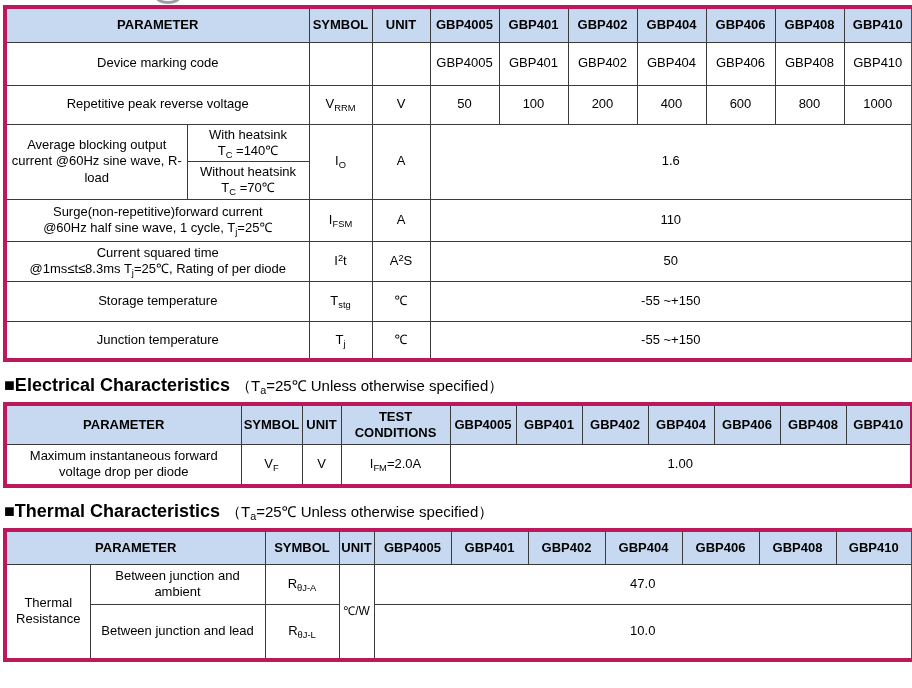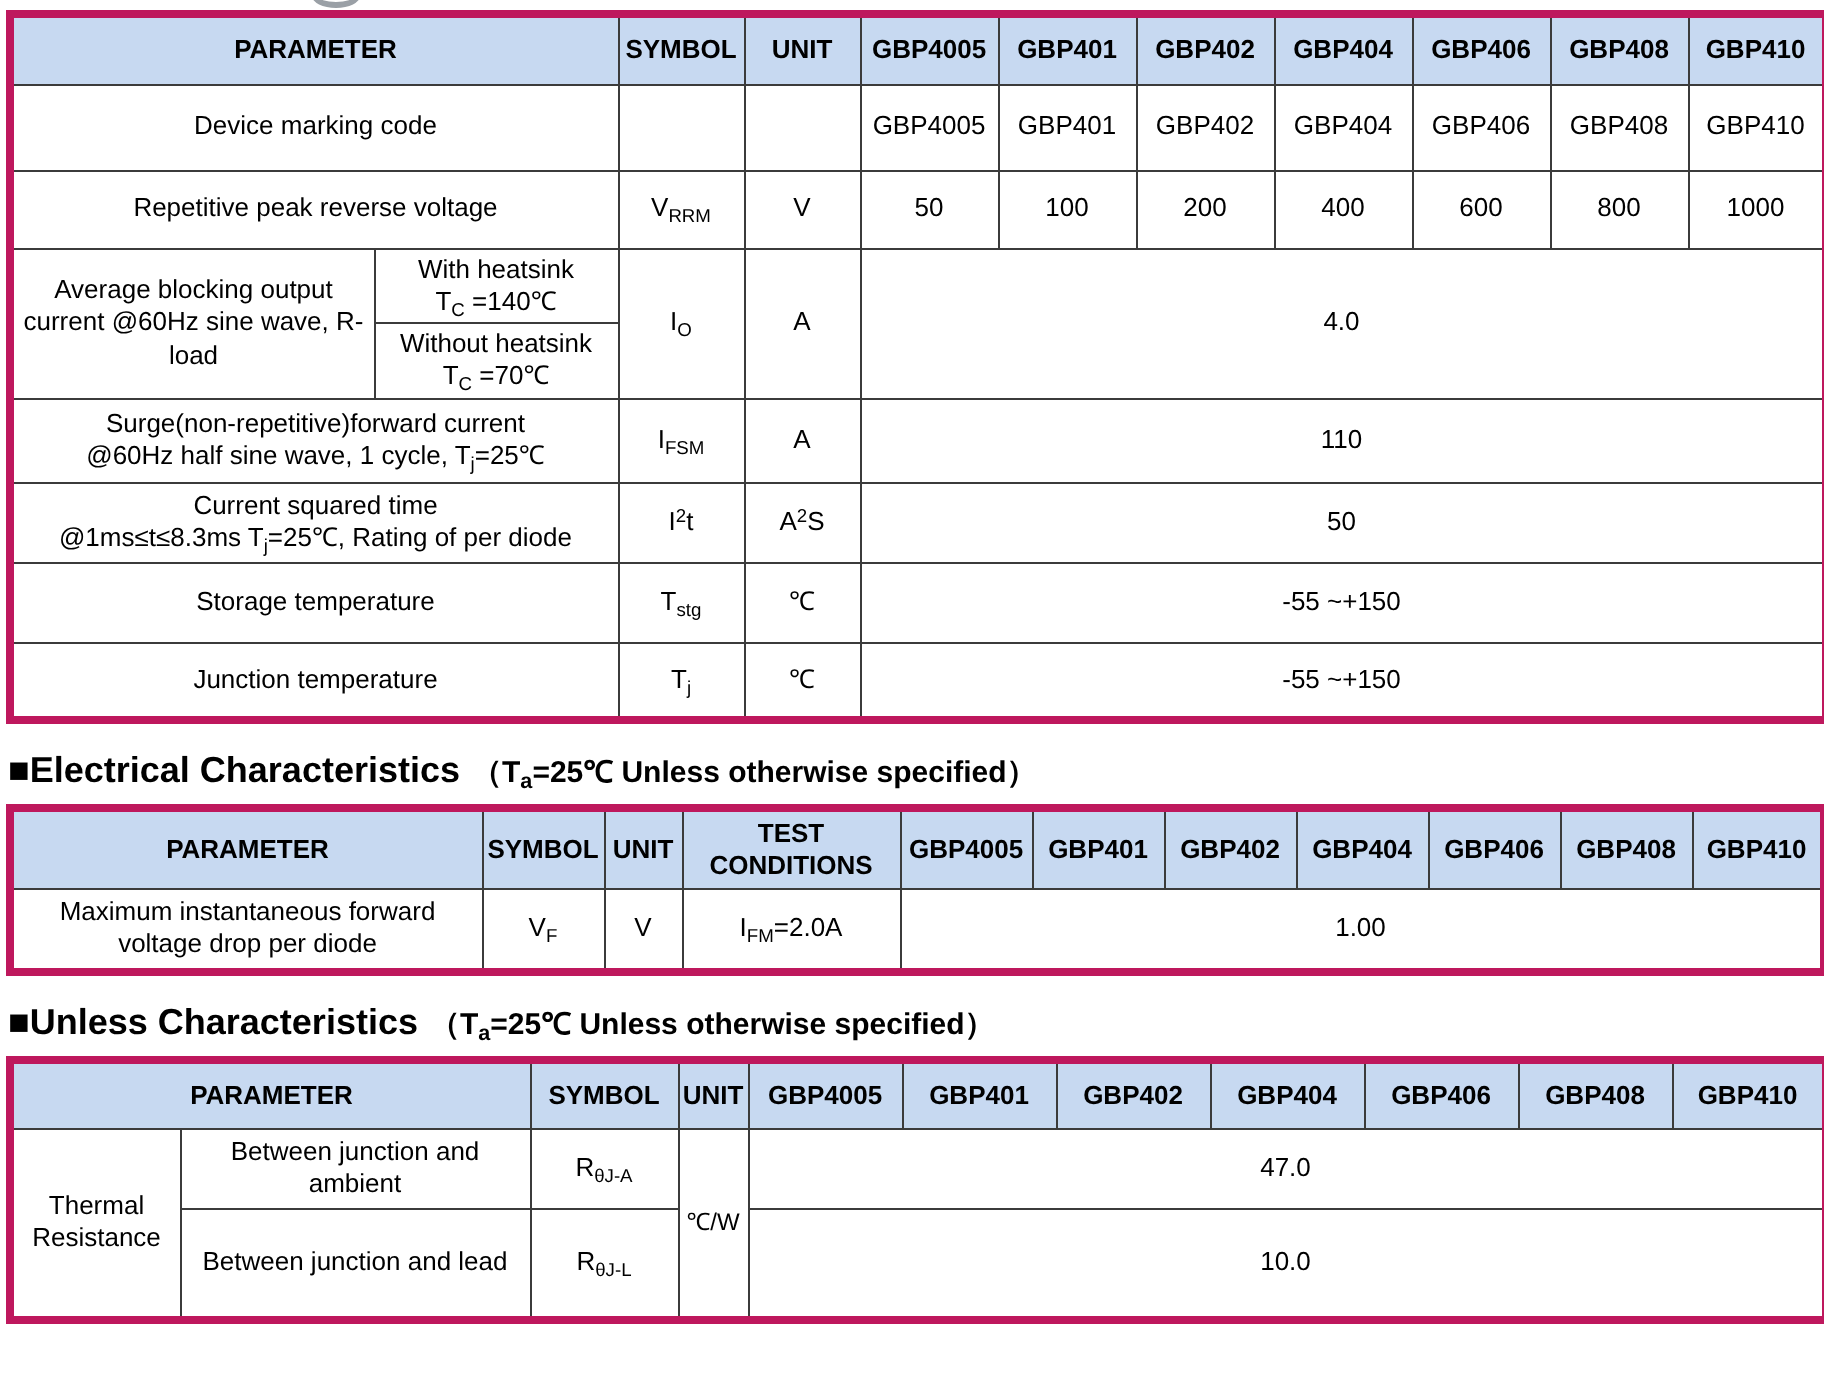--- a/index.html
+++ b/index.html
@@ -103,7 +103,7 @@
       <td class="param">With heatsink<br> T<sub>C</sub> =140℃</td>
       <td class="c" rowspan="2">I<sub>O</sub></td>
       <td class="c" rowspan="2">A</td>
-      <td class="c" rowspan="2" colspan="7">4.0</td>
+      <td class="c" rowspan="2" colspan="7">1.6</td>
     </tr>
     <tr style="height:37px">
       <td class="param">Without heatsink<br>T<sub>C</sub> =70℃</td>

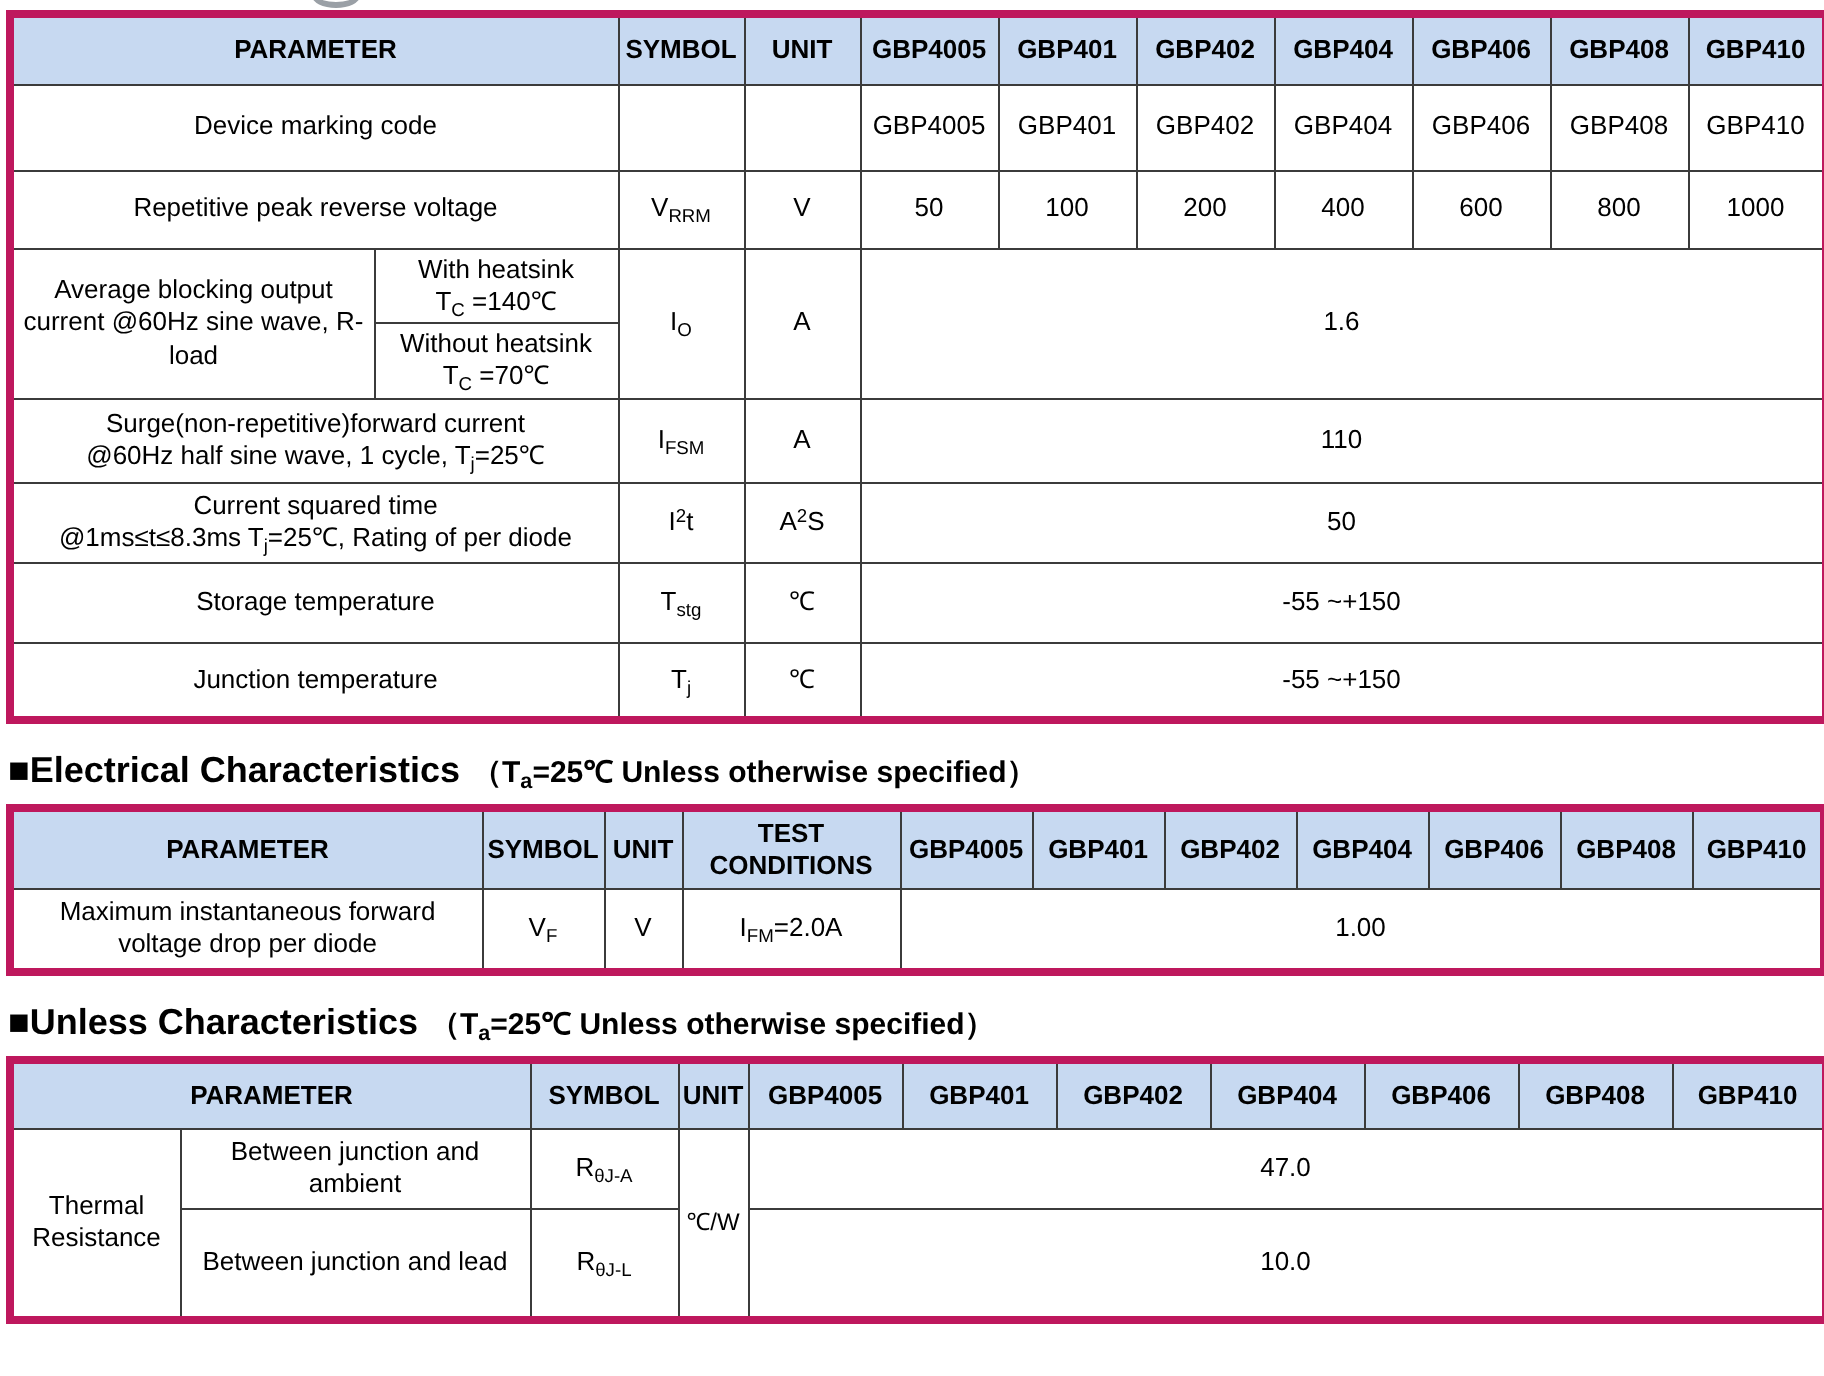--- a/index.html
+++ b/index.html
@@ -37,7 +37,7 @@
   .t3 { width:908px; }
 
   .sec-title { margin:13px 0 6px 1px; font-size:18px; font-weight:bold; letter-spacing:0; }
-  .sec-cond  { font-weight:bold; font-size:15px; margin-left:6px; }
+  .sec-cond  { font-weight:normal; font-size:15px; margin-left:6px; }
   .sec-title sub { top:3px; }
 </style>
 </head>

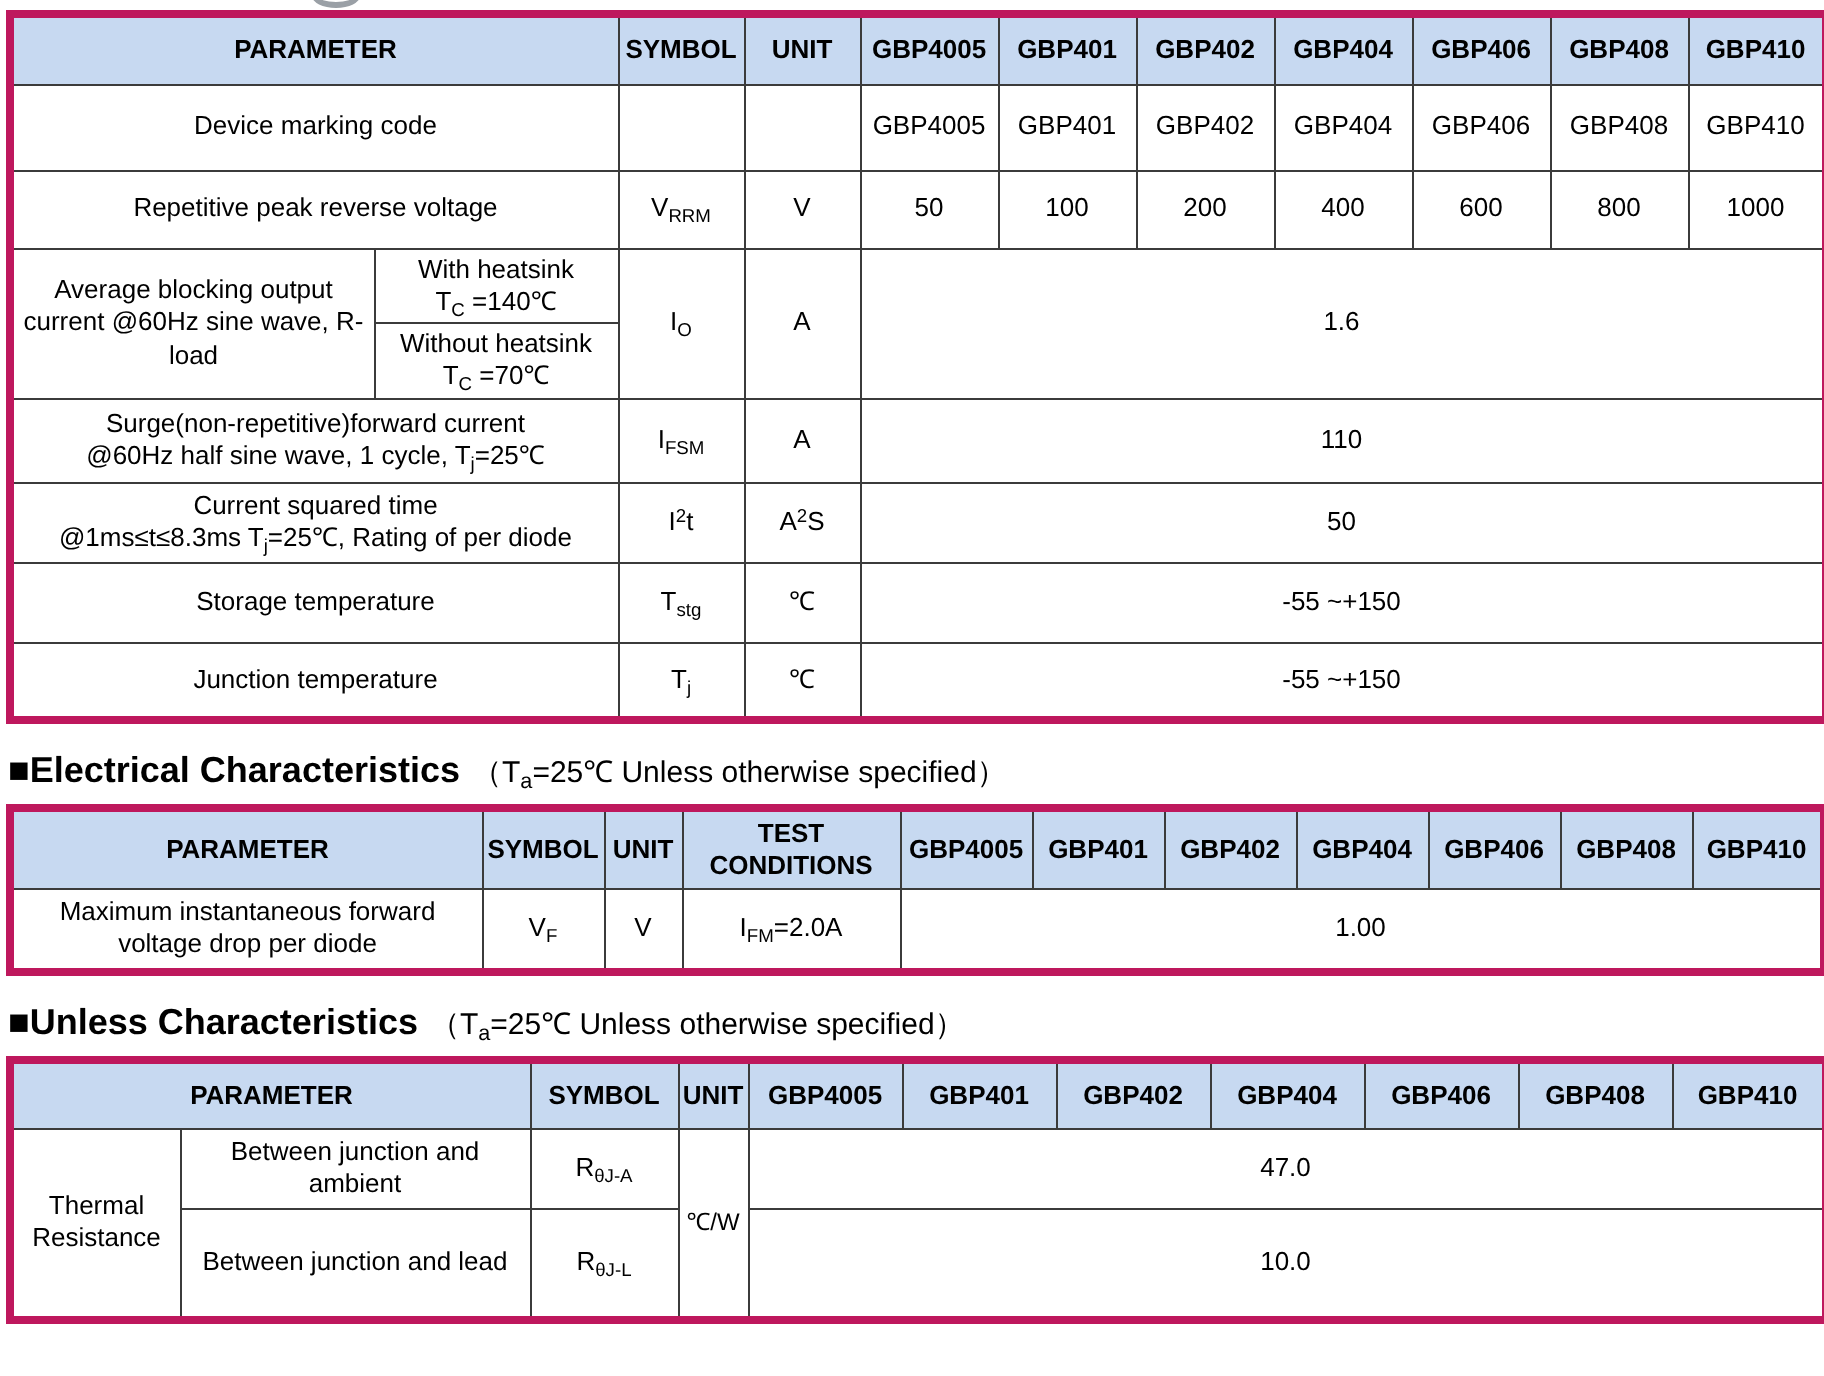--- a/index.html
+++ b/index.html
@@ -178,7 +178,7 @@
     </table>
 
   <div class="sec-title">
-    <span>■Unless Characteristics</span><span class="sec-cond">（T<sub>a</sub>=25℃ Unless otherwise specified）</span>
+    <span>■Thermal Characteristics</span><span class="sec-cond">（T<sub>a</sub>=25℃ Unless otherwise specified）</span>
   </div>
 
   <table class="t3">

